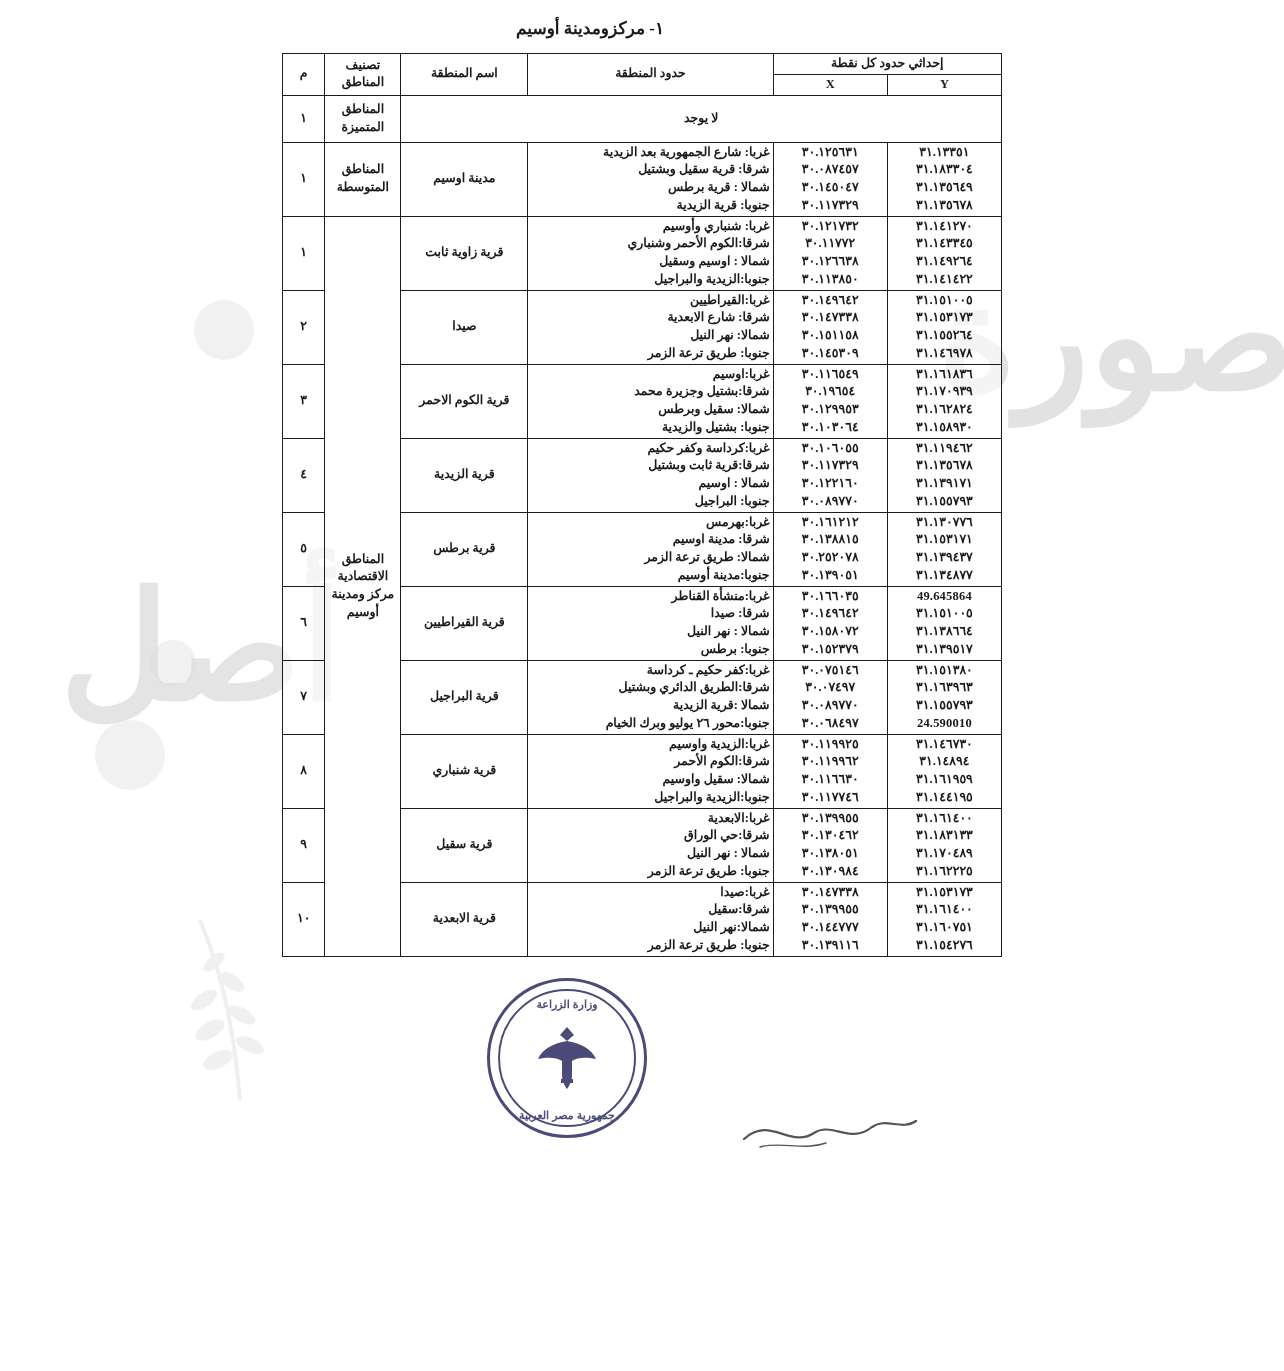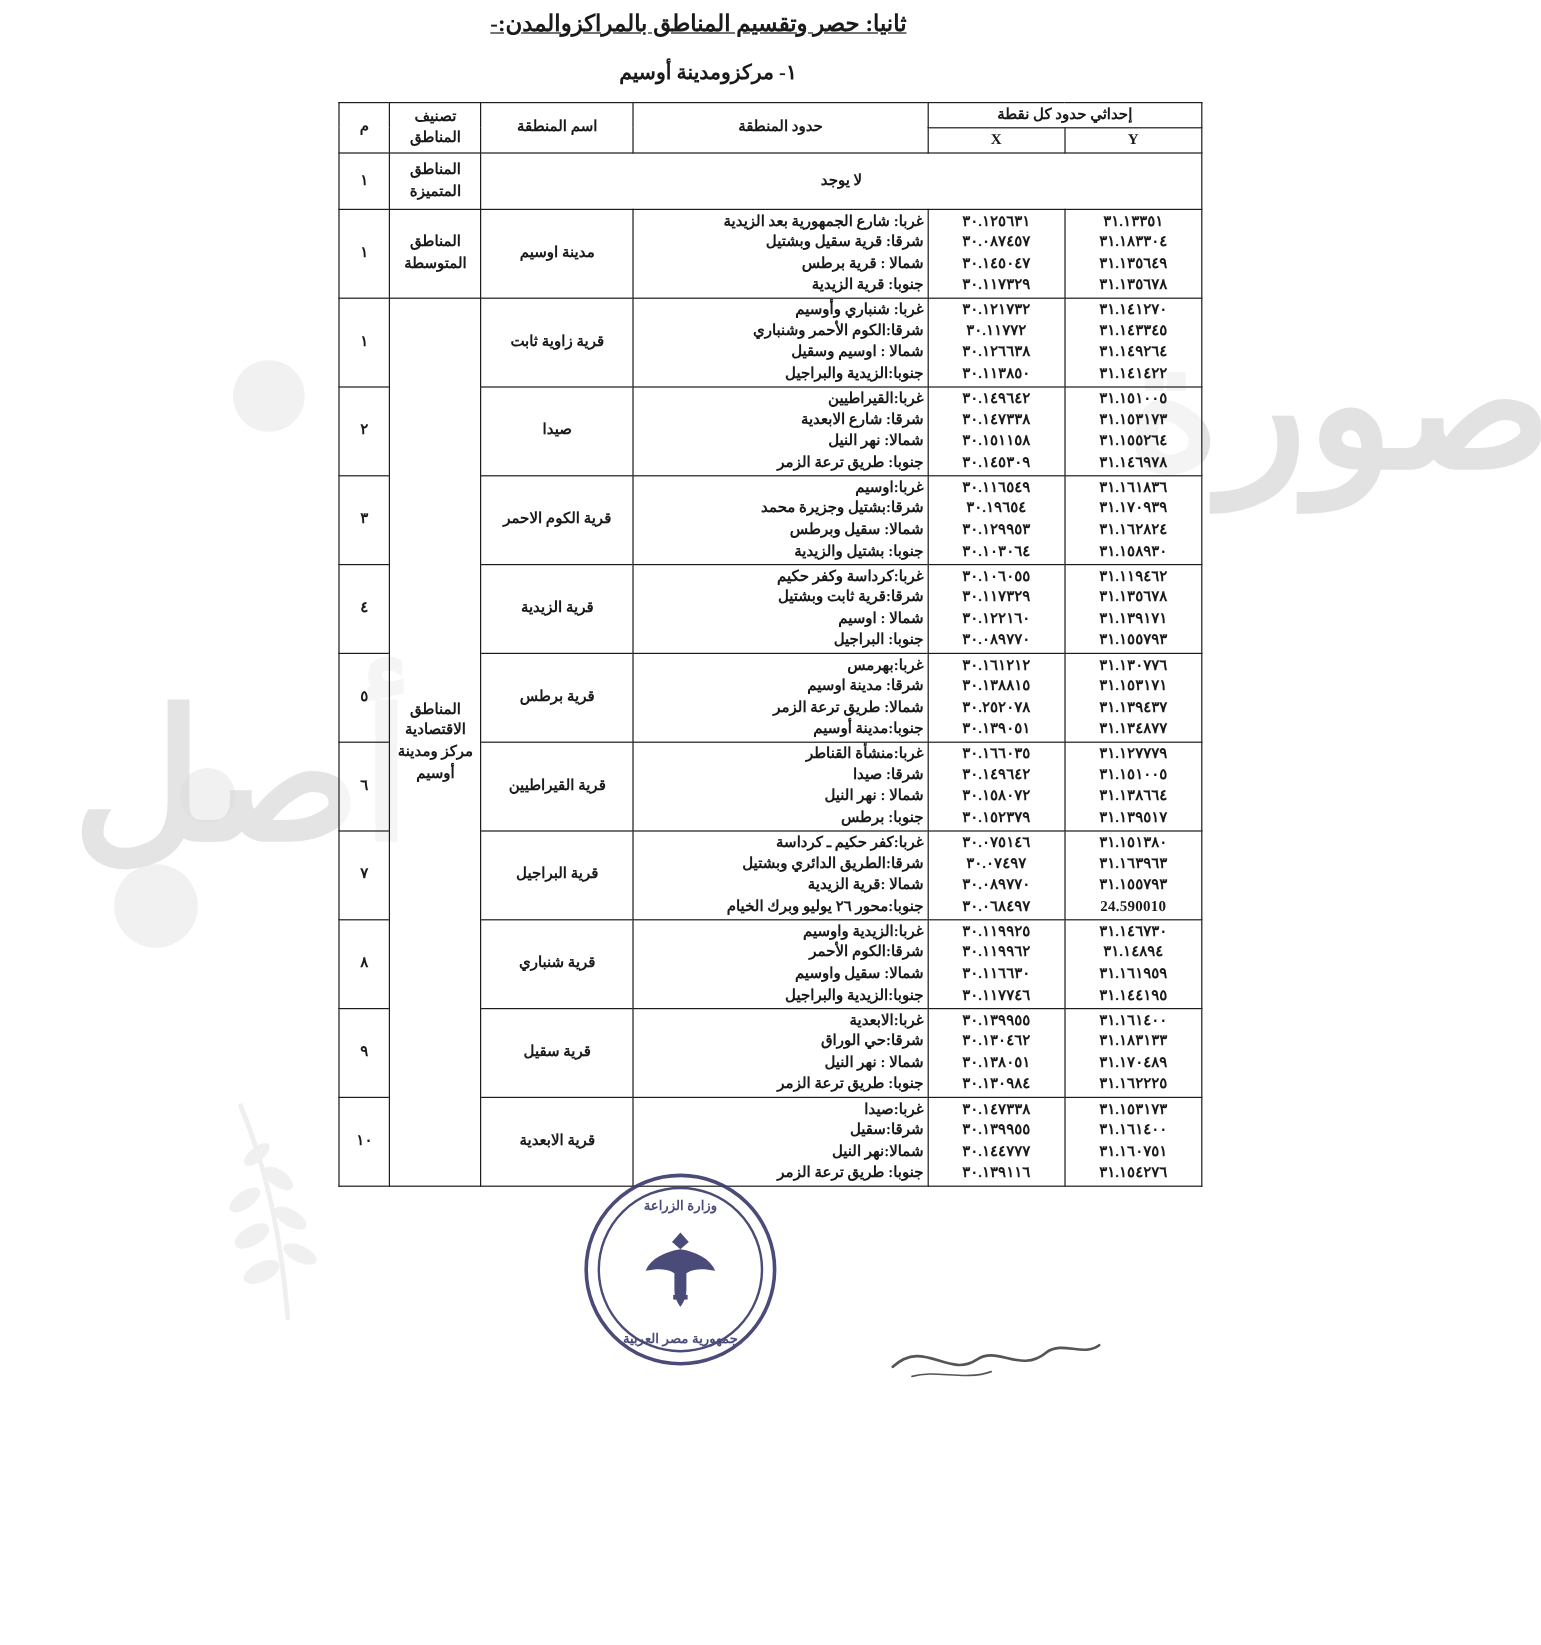--- a/index.html
+++ b/index.html
@@ -200,7 +200,6 @@
 
 <div class="doc">
 
-  <div class="hdr-1">ثانيا: حصر وتقسيم المناطق بالمراكزوالمدن:-</div>
   <div class="hdr-2">١- مركزومدينة أوسيم</div>
 
   <table class="grid">

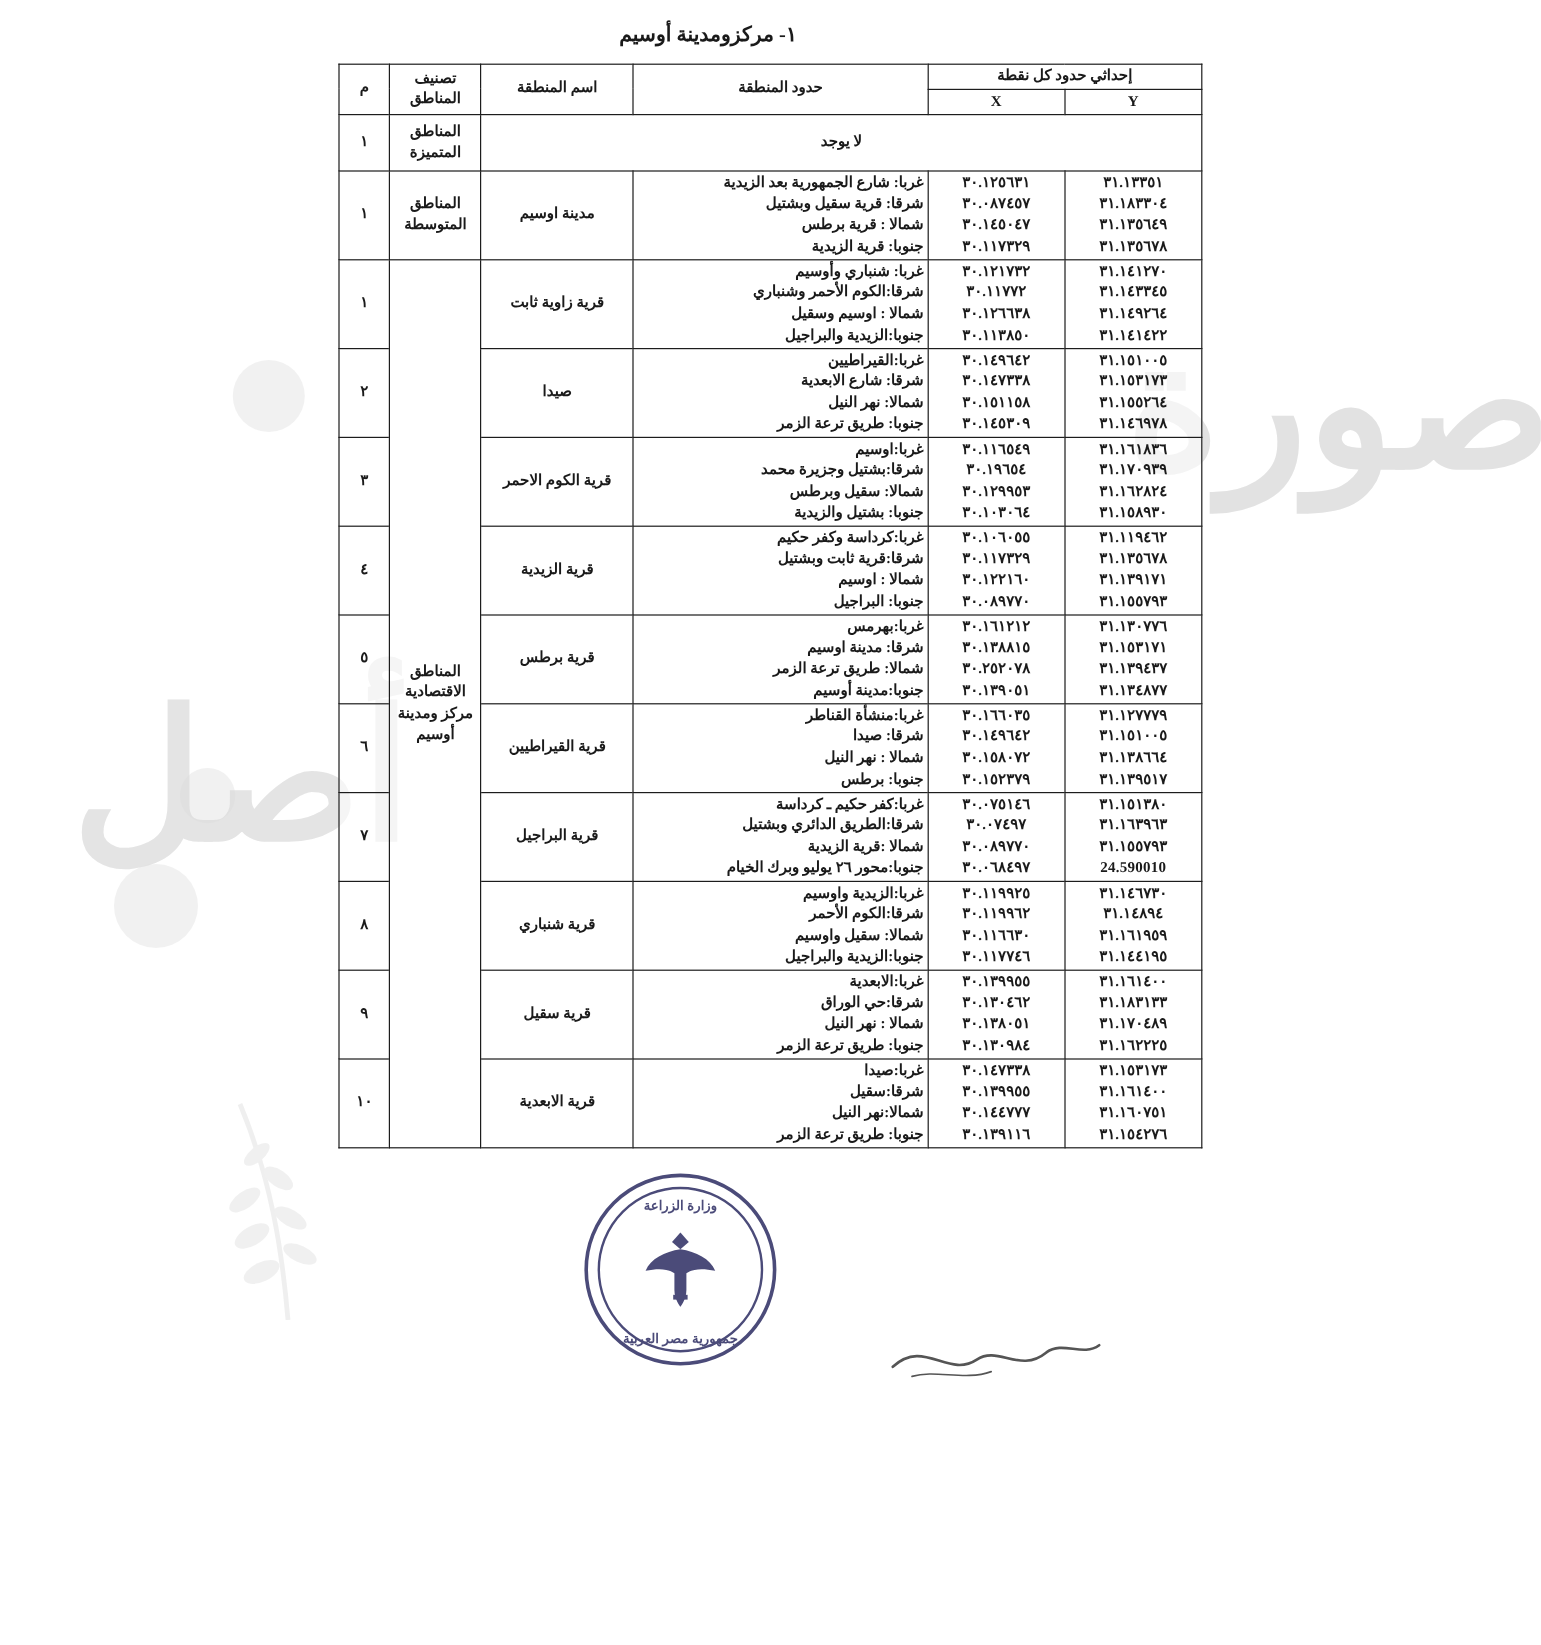--- a/index.html
+++ b/index.html
@@ -374,7 +374,7 @@
 
       <tr>
         <td class="num">
-          <div>٣١.١٢٧٧٧٩</div>
+          <div>49.645864</div>
           <div>٣١.١٥١٠٠٥</div>
           <div>٣١.١٣٨٦٦٤</div>
           <div>٣١.١٣٩٥١٧</div>

